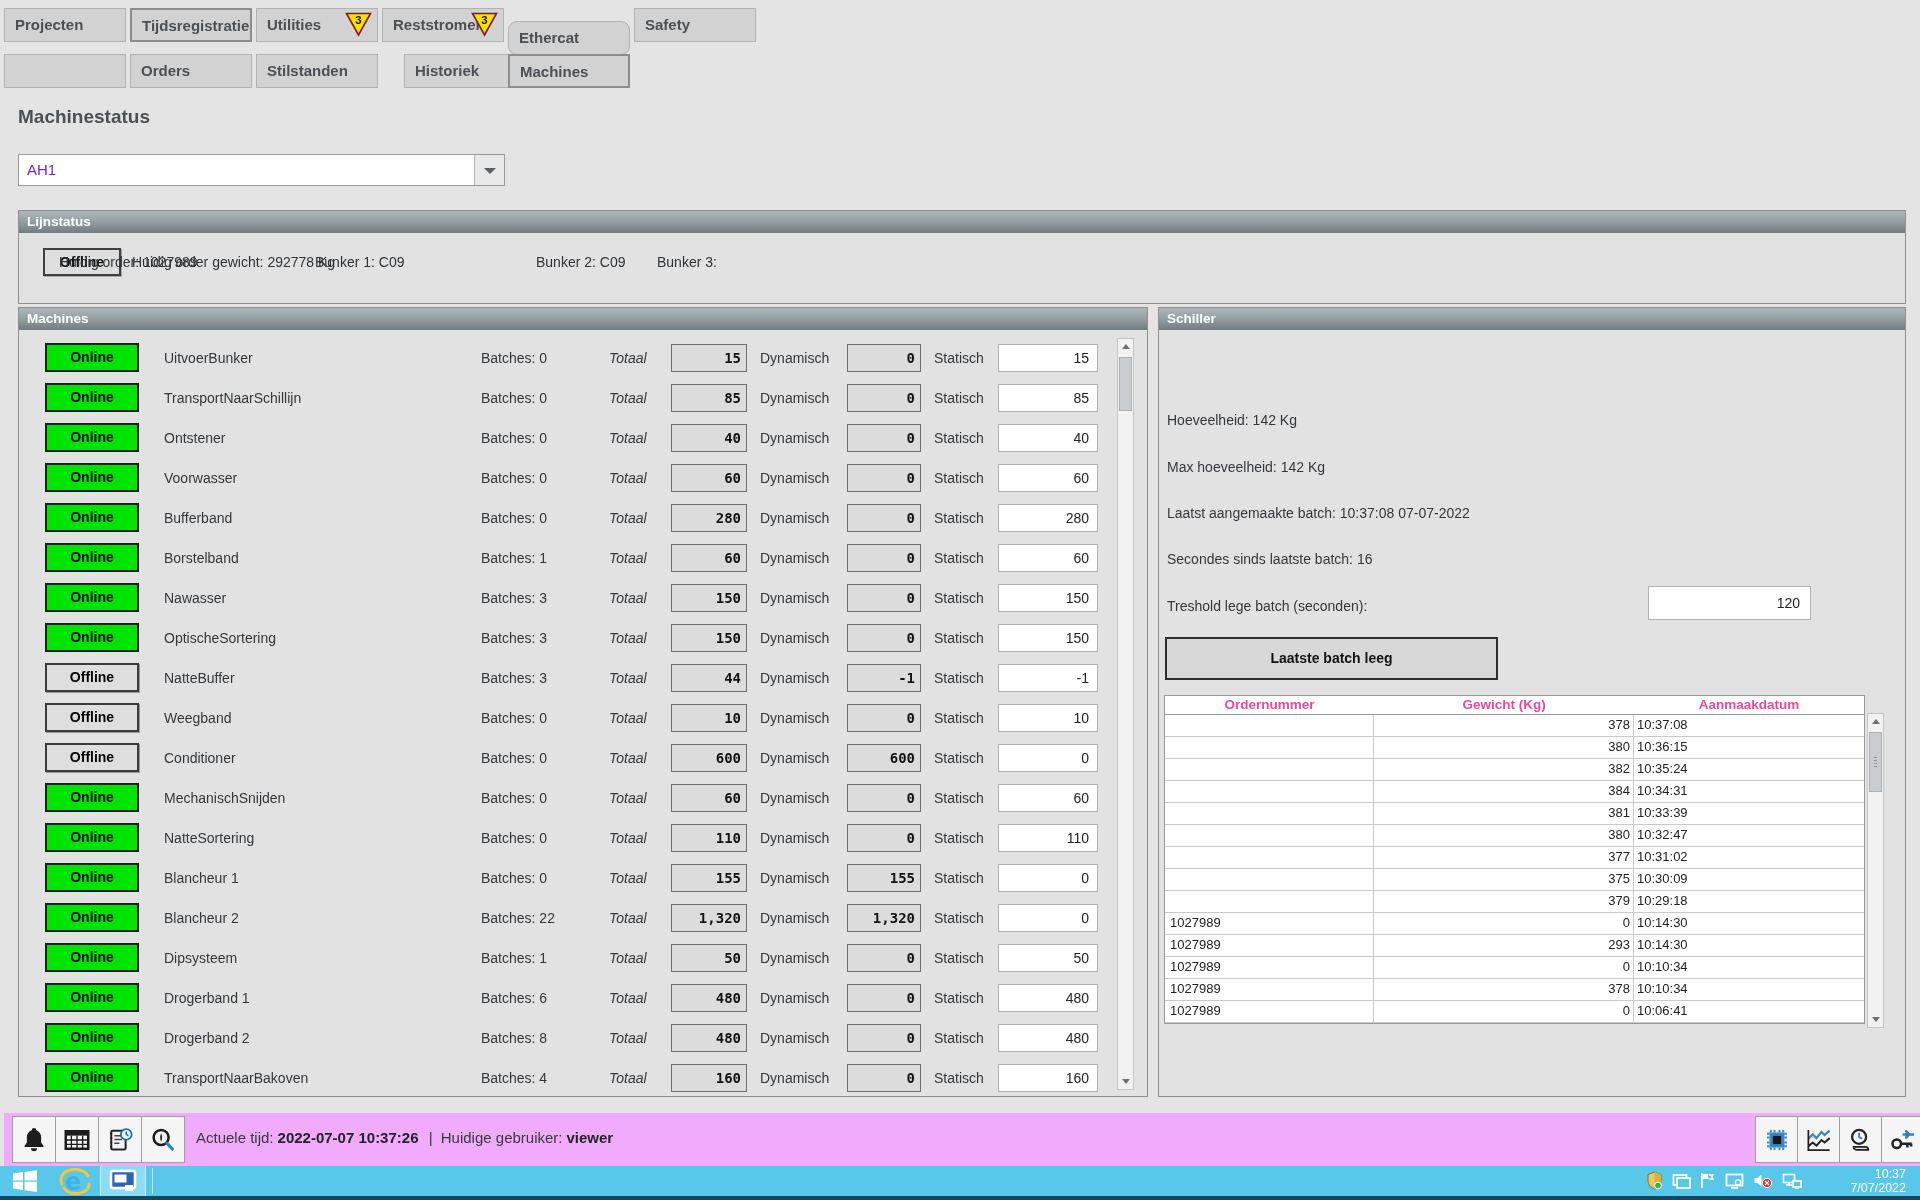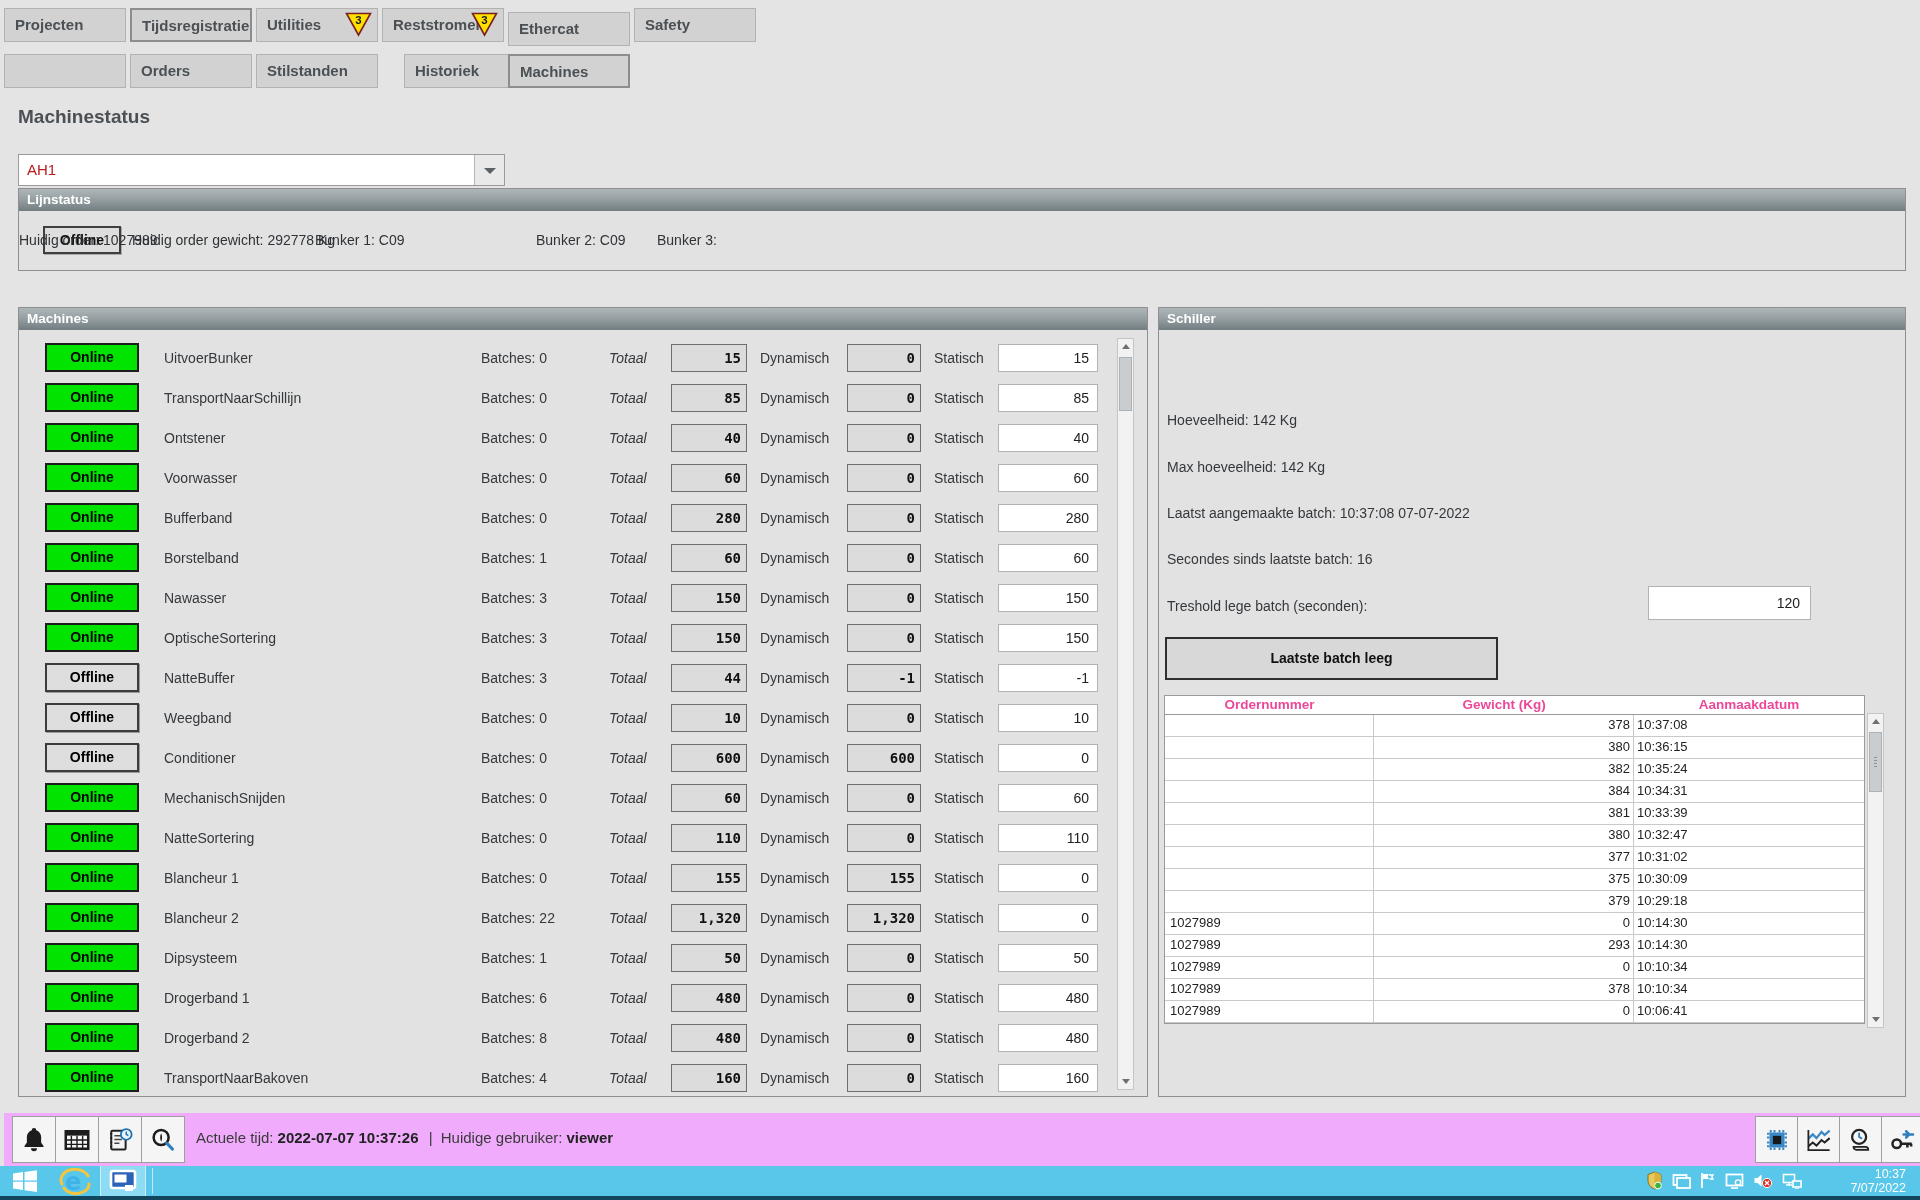--- a/index.html
+++ b/index.html
@@ -151,7 +151,7 @@
       </svg>
     </span>
   </div>
-      <div class="tab" style="left: 508px; top: 12px;">
+      <div class="tab" style="left: 508px; top: 21px; border-radius: 9px;">
     <span class="tab-label">Ethercat</span>
     
   </div>

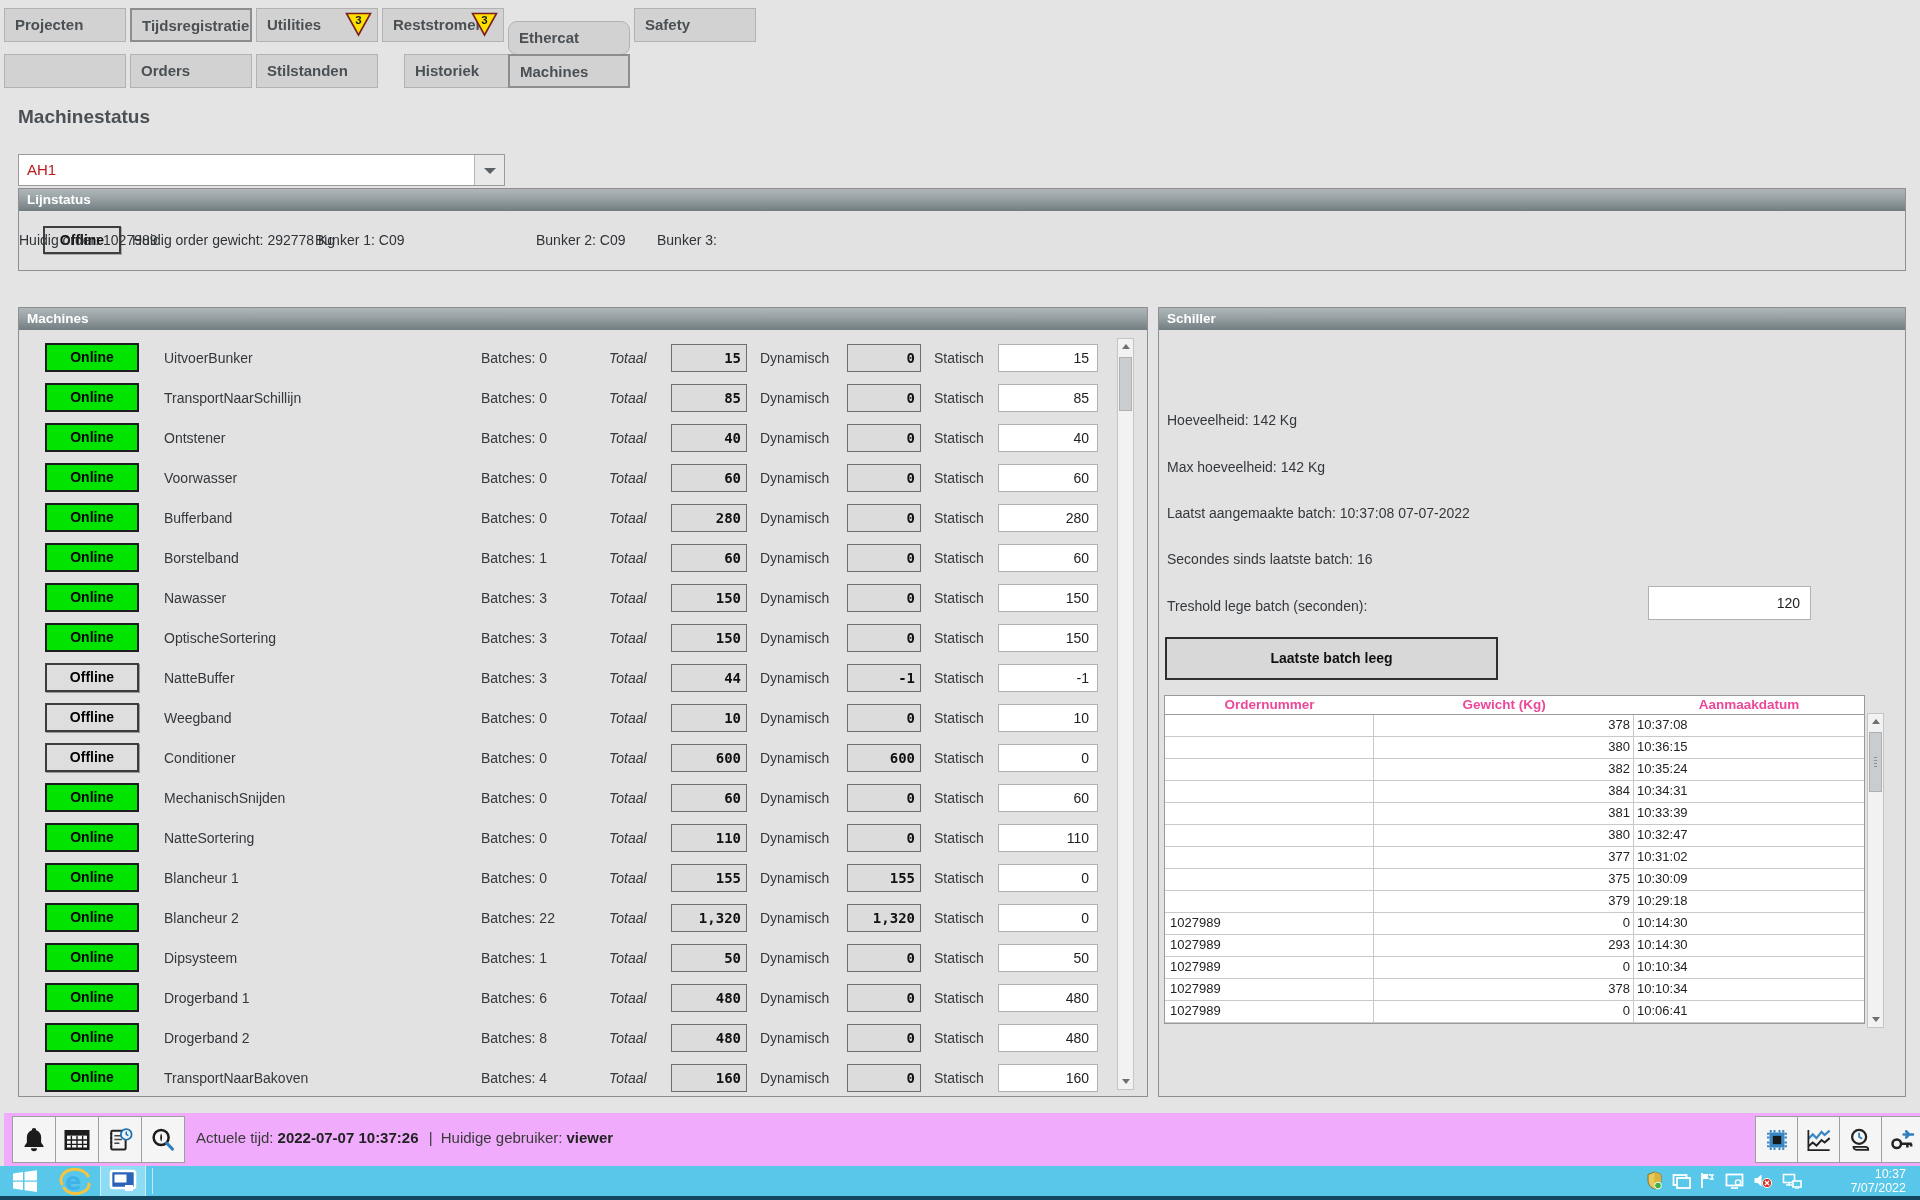--- a/index.html
+++ b/index.html
@@ -21,7 +21,7 @@
   
   .dropdown{position:absolute;left:18px;top:154px;width:487px;height:32px;background:#fff;
             border:1px solid #9a9a9a;box-sizing:border-box;}
-  .dropdown .dd-value{position:absolute;left:8px;top:0;line-height:30px;font-size:15px;color:#b91c1c;}
+  .dropdown .dd-value{position:absolute;left:8px;top:0;line-height:30px;font-size:15px;color:#6d28d9;}
   .dropdown .dd-btn{position:absolute;right:0;top:0;width:30px;height:30px;background:#e9e9e9;
                     border-left:1px solid #b5b5b5;box-sizing:border-box;}
   .dd-arrow{position:absolute;left:9px;top:13px;width:0;height:0;

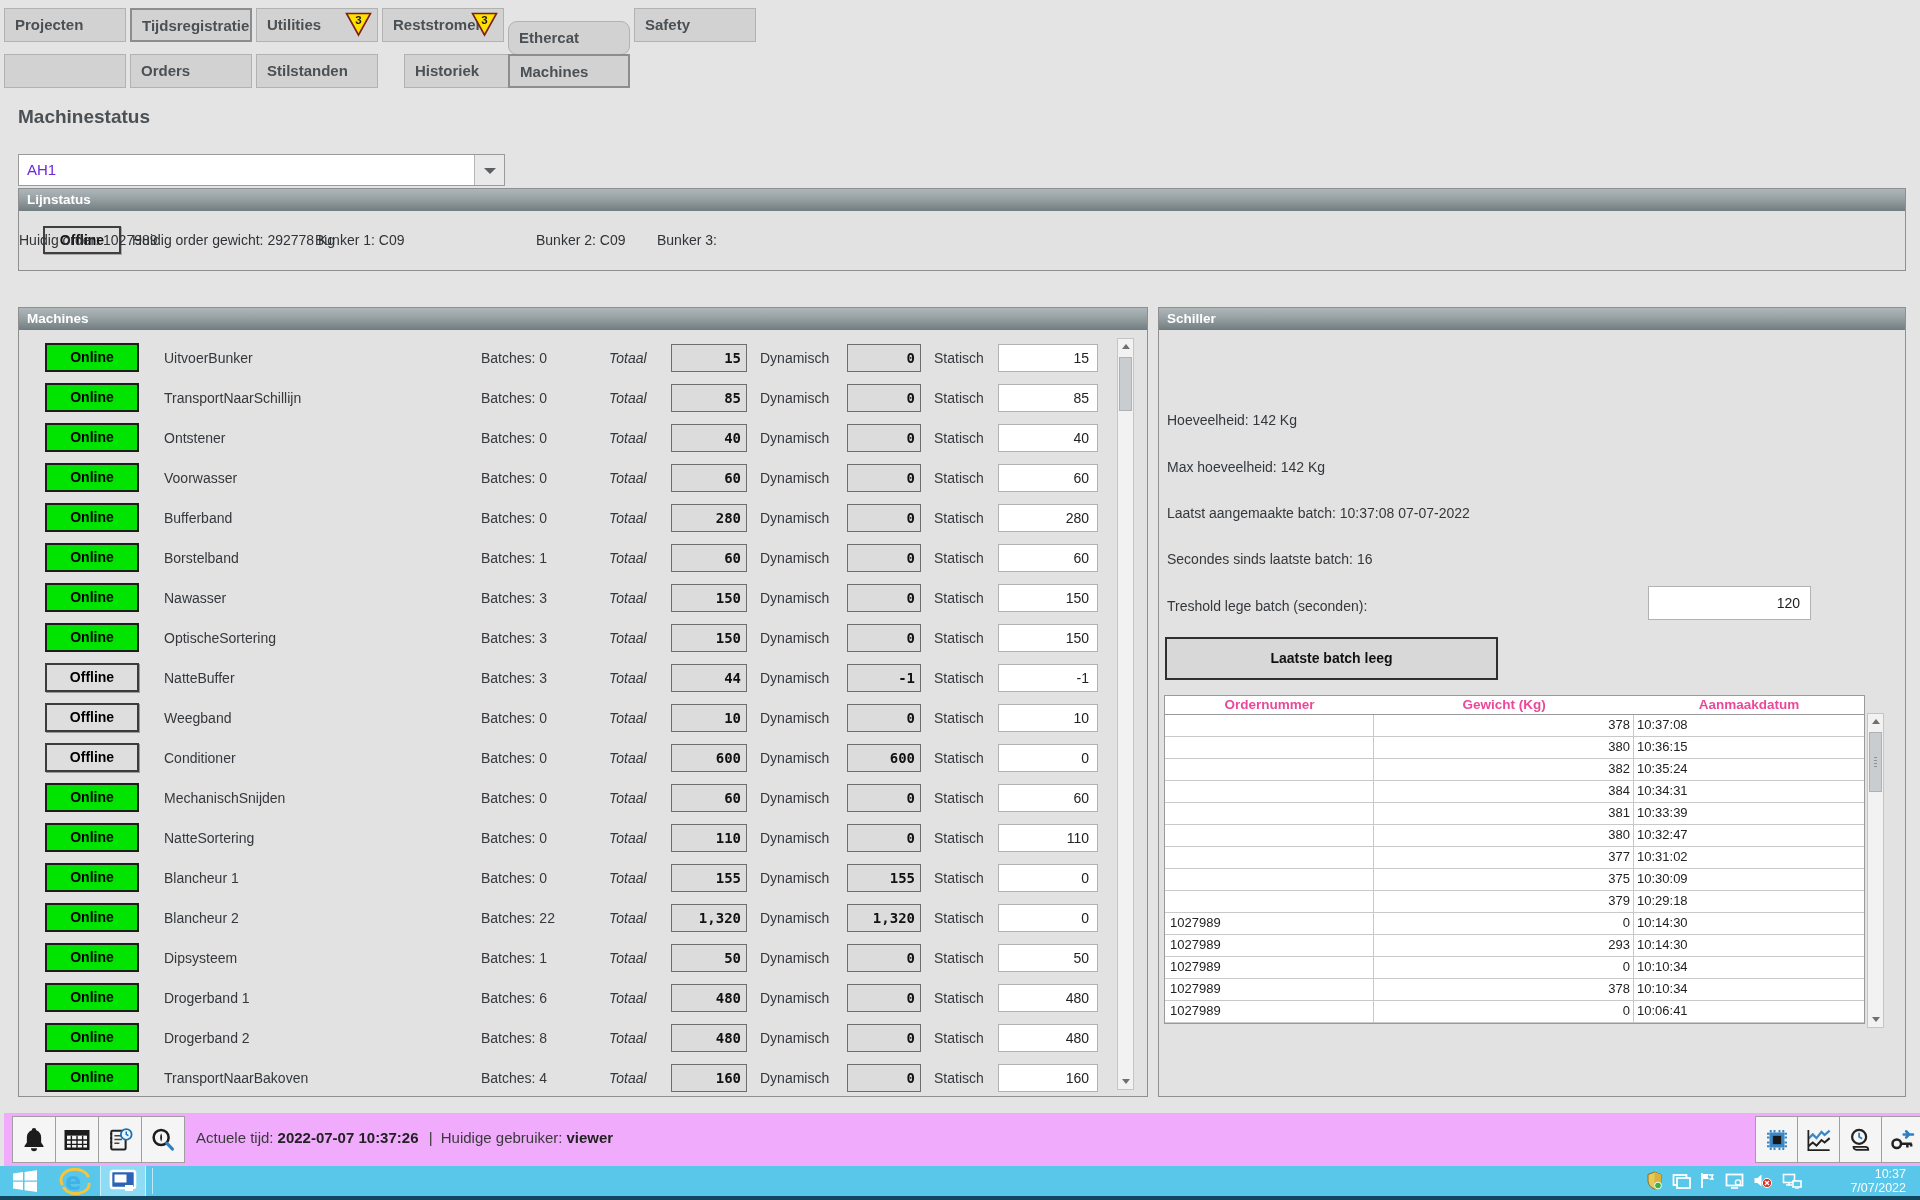--- a/index.html
+++ b/index.html
@@ -33,7 +33,7 @@
                 background:linear-gradient(180deg,#aeb6b9 0%,#97a1a4 45%,#727d81 100%);
                 color:#fff;font-weight:700;font-size:13.5px;line-height:22px;padding-left:8px;box-sizing:border-box;}
 
-  #lijnstatus{left:18px;top:188px;width:1888px;height:83px;}
+  #lijnstatus{left:18px;top:210px;width:1888px;height:94px;padding-left:40px;}
   .lijn-status-btn{position:absolute;left:24px;top:37px;width:78px;height:28px;background:#dedede;
                    border:2px solid #3f3f3f;box-sizing:border-box;text-align:center;font-weight:700;
                    font-size:14px;line-height:24px;color:#111;box-shadow:1px 1px 0 #aaa;}

